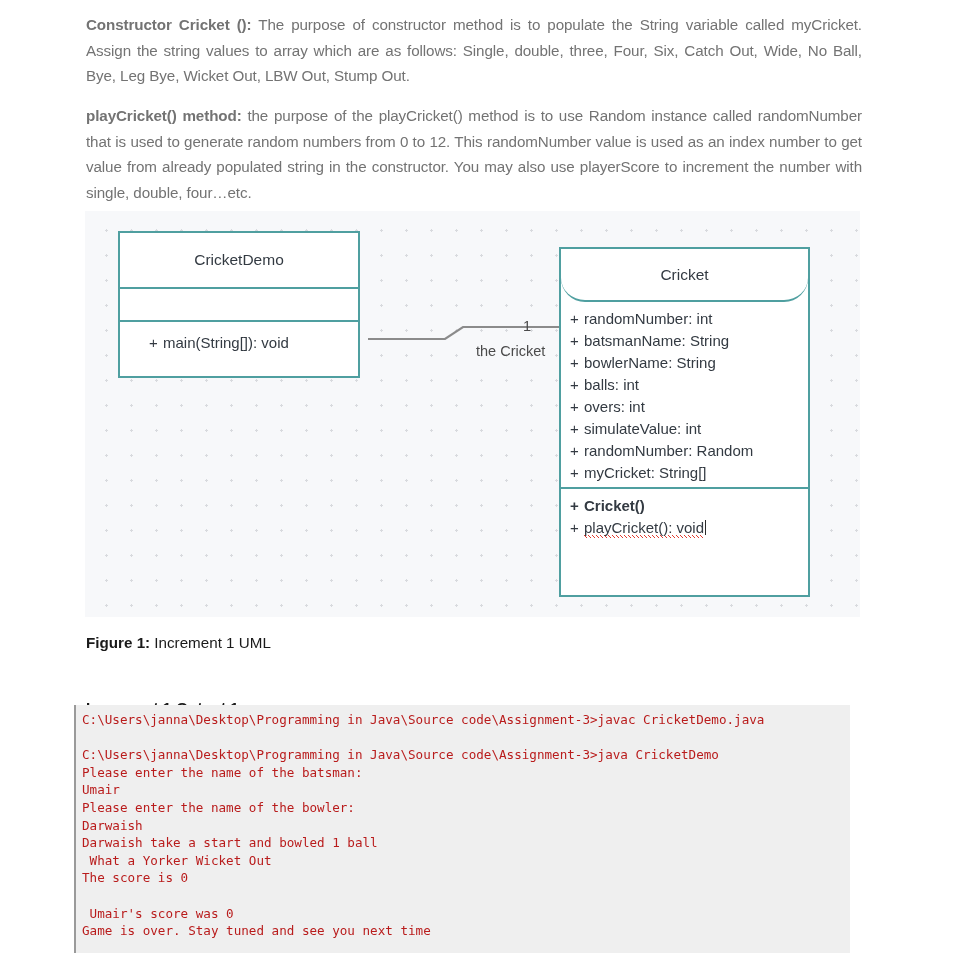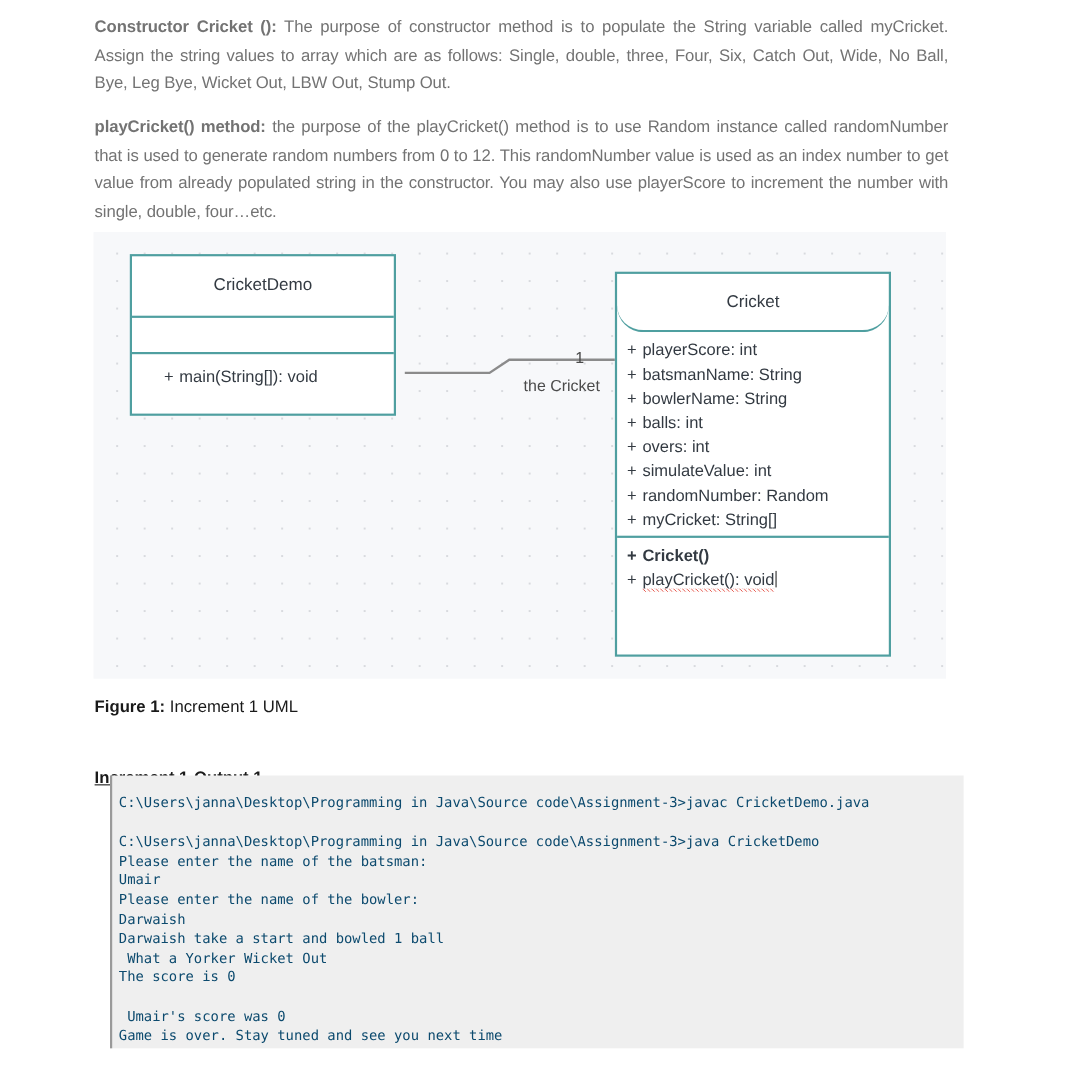--- a/index.html
+++ b/index.html
@@ -212,7 +212,7 @@
     <div class="uml-box" id="box-cricket">
       <div class="compartment c-title cls-title">Cricket</div>
       <div class="compartment c-attrs member-list">
-        <div class="member"><span class="vis">+</span><span>playerScore: int</span></div>
+        <div class="member"><span class="vis">+</span><span>randomNumber: int</span></div>
         <div class="member"><span class="vis">+</span><span>batsmanName: String</span></div>
         <div class="member"><span class="vis">+</span><span>bowlerName: String</span></div>
         <div class="member"><span class="vis">+</span><span>balls: int</span></div>

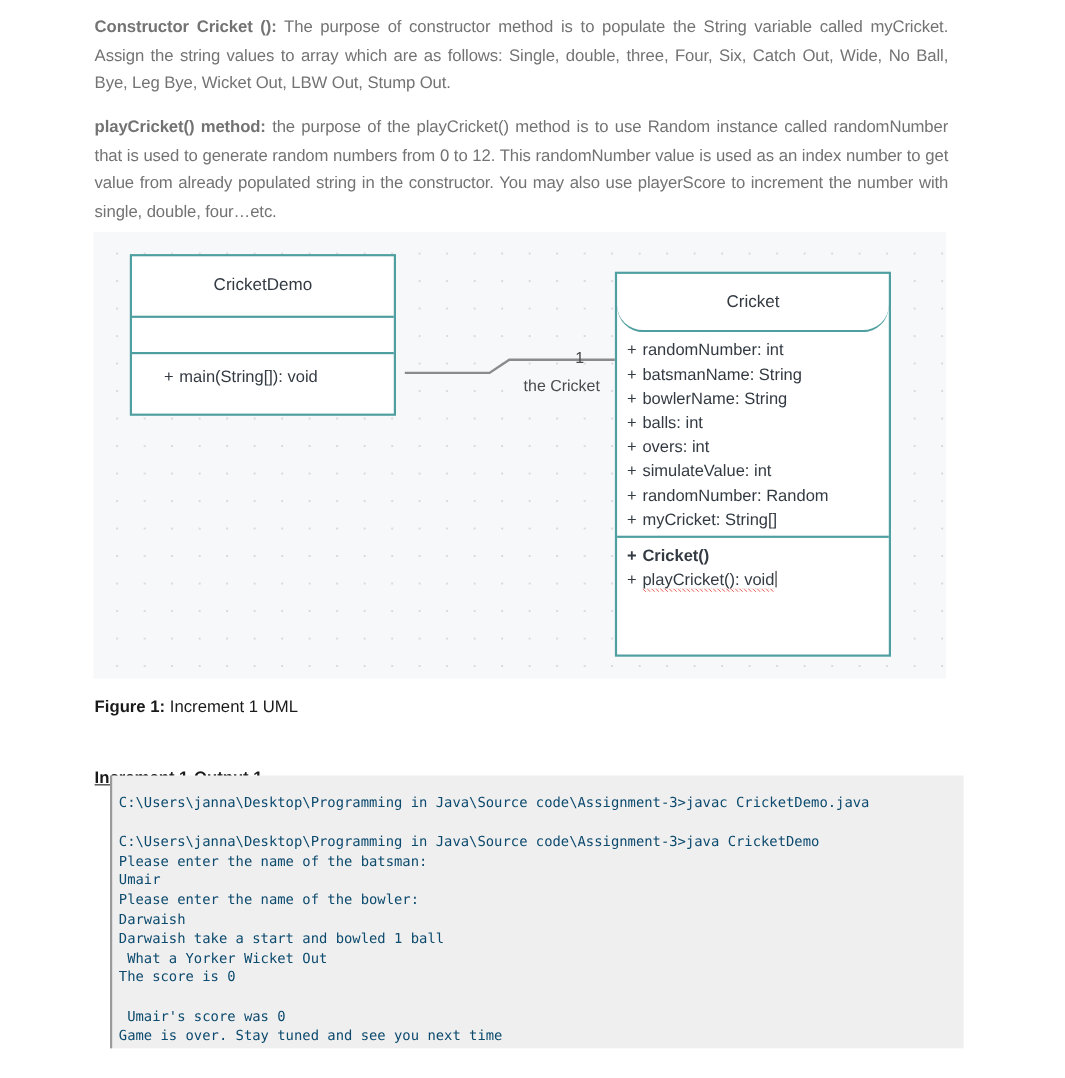--- a/index.html
+++ b/index.html
@@ -161,18 +161,18 @@
   
   .console {
     position: absolute;
-    left: 100px;
+    left: 74px;
     top: 705px;
     width: 776px;
     height: 248px;
     background: #efefef;
     border-left: 2px solid #9a9a9a;
     box-sizing: border-box;
-    padding: 16px 0 0 6px;
+    padding: 6px 0 0 6px;
     font-family: "DejaVu Sans Mono", monospace;
     font-size: 12.6px;
     line-height: 17.6px;
-    color: #0c4a6e;
+    color: #b91c1c;
     white-space: pre;
     overflow: hidden;
   }

